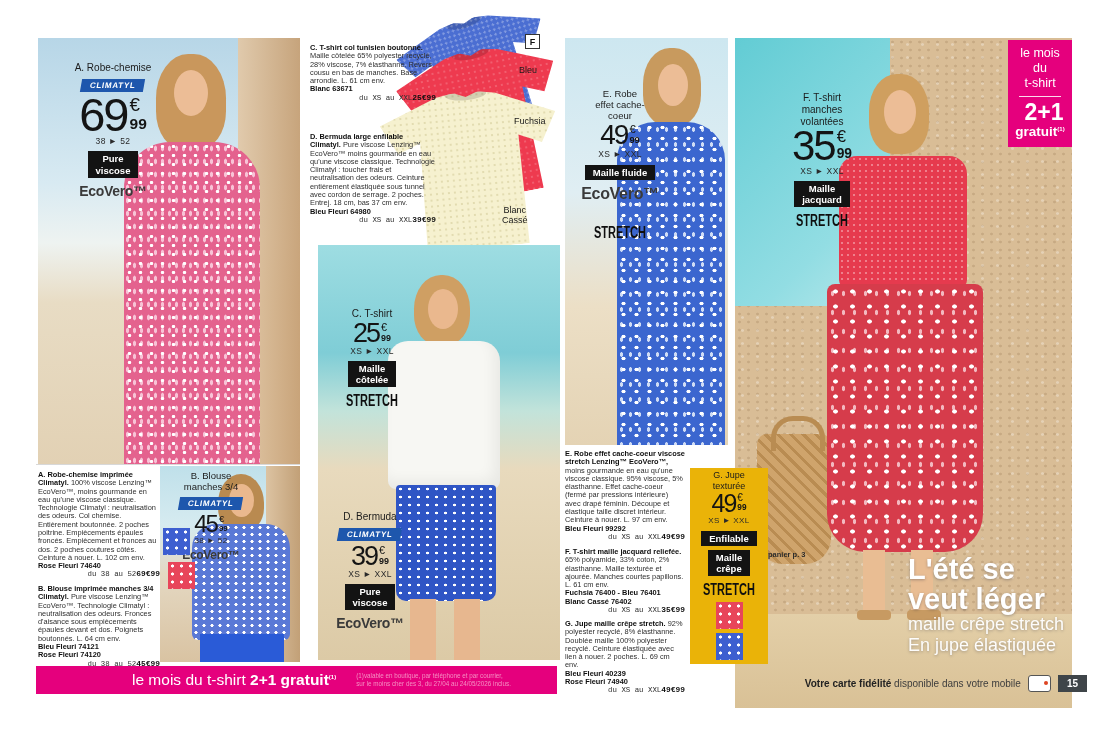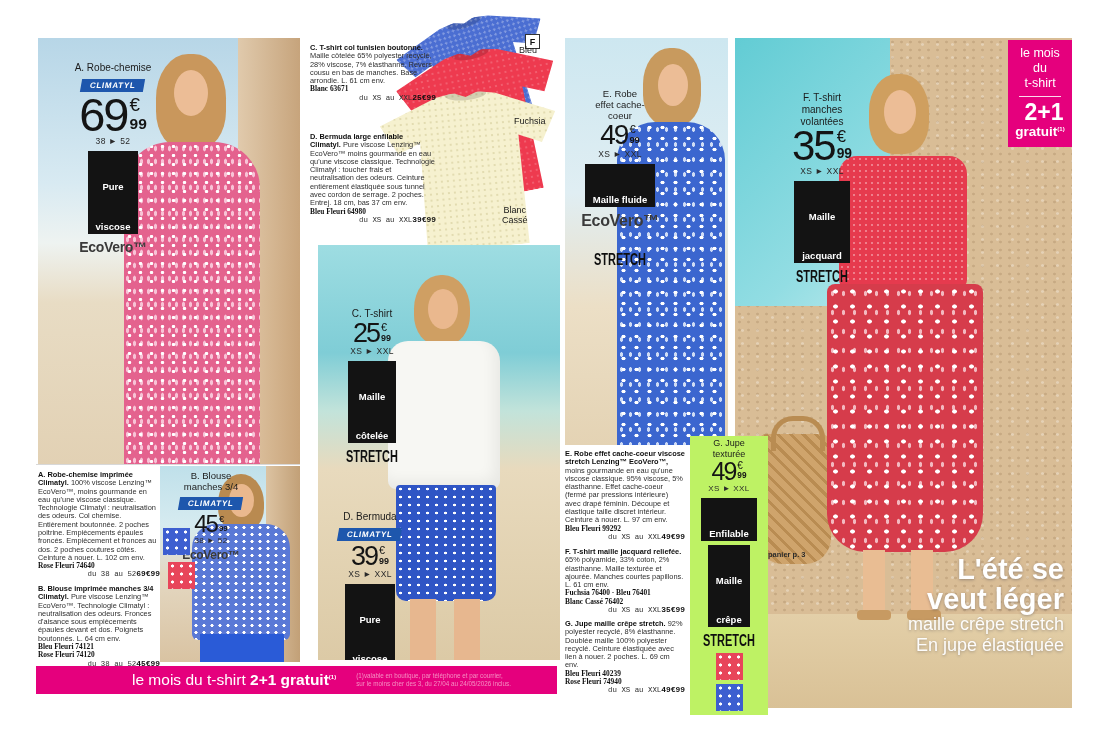--- a/index.html
+++ b/index.html
@@ -180,7 +180,7 @@
     <div class="tee teeFuchsia"></div>
     <div class="tee teeBlanc"></div>
     <div class="fbox">F</div>
-    <div class="clabel" style="left:127px;top:28px;">Bleu</div>
+    <div class="clabel" style="left:127px;top:48px;">Bleu</div>
     <div class="clabel" style="left:122px;top:99px;">Fuchsia</div>
     <div class="clabel c" style="left:110px;top:188px;">
       <span style="display:block">Blanc</span>

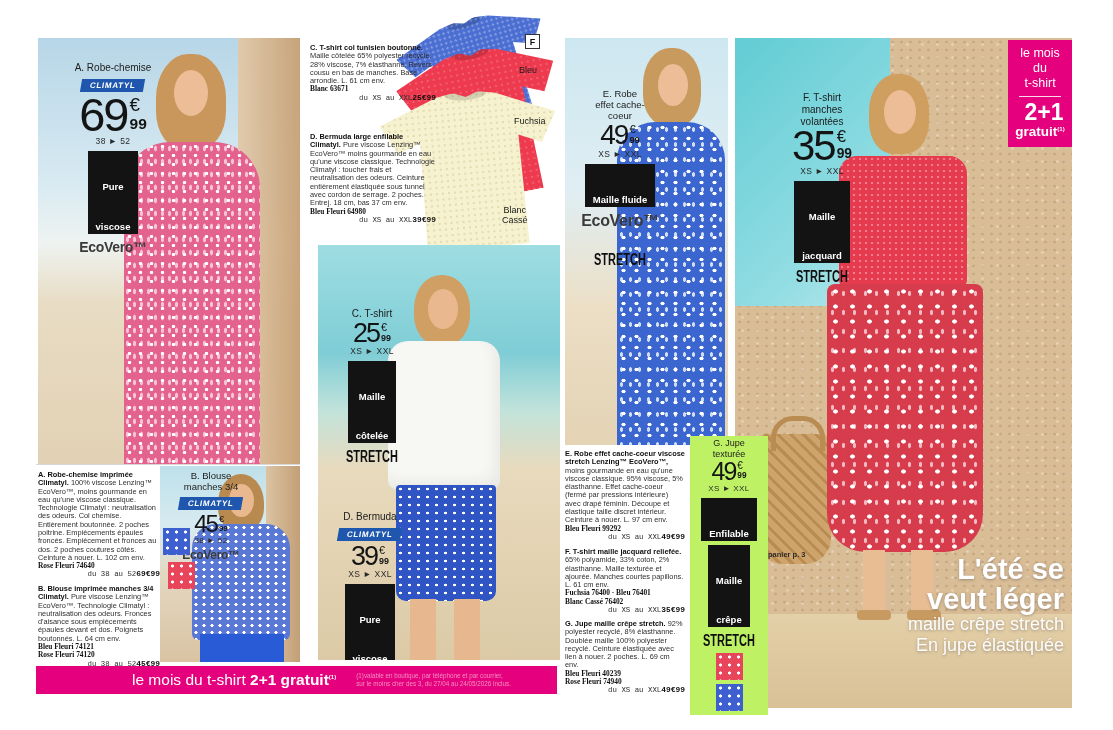--- a/index.html
+++ b/index.html
@@ -121,7 +121,7 @@
   .desc{position:absolute;font-size:7.4px;line-height:1.12;color:#2e2e2e;}
   .desc p{margin:0;}
   .desc b{color:#0f0f0f;}
-  .dcolor{font-weight:700;color:#0f0f0f;font-family:Liberation Serif, serif;}
+  .dcolor{font-weight:700;color:#0f0f0f;}
   .dline{display:flex;justify-content:flex-end;align-items:baseline;font-family:Liberation Mono, monospace;}
   .dline b{font-size:7.9px;}
 

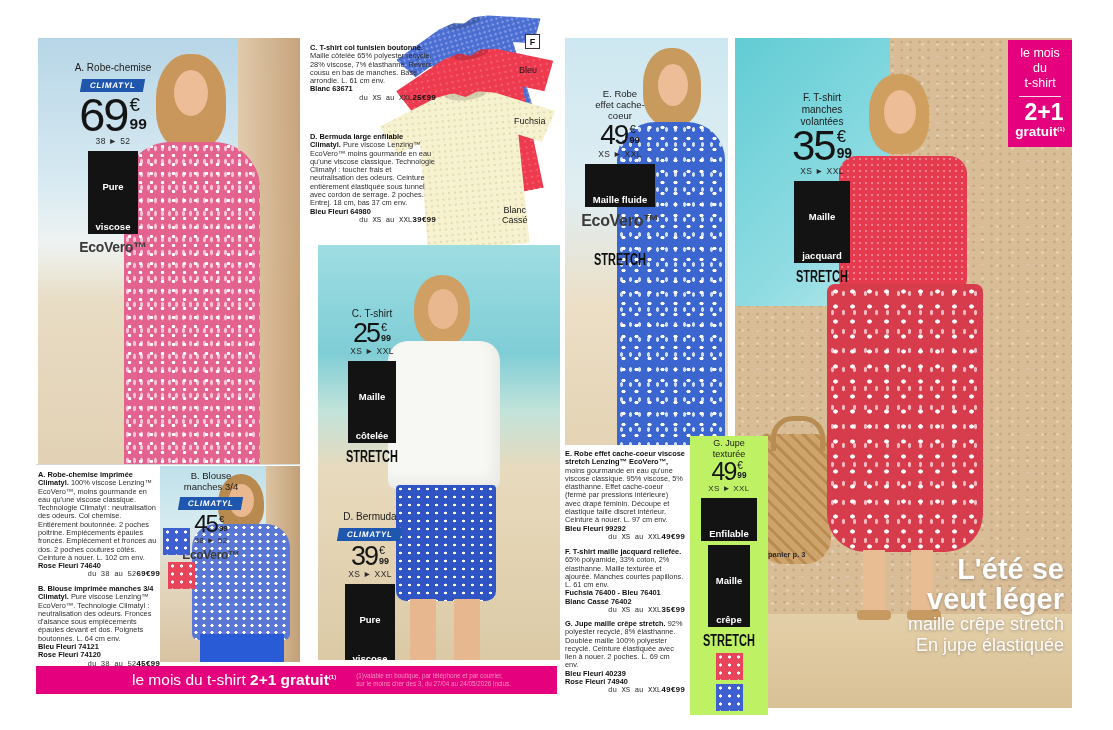--- a/index.html
+++ b/index.html
@@ -106,7 +106,7 @@
   .sizes{font-size:8.5px;color:#2a2a2a;letter-spacing:.4px;margin:2px 0 3px;}
   .bbadge{display:inline-block;background:#131313;color:#fff;font-size:9.5px;font-weight:700;line-height:1.18;
     padding:2px 8px;margin:2px 0;}
-  .bbadge span{display:block;margin-top:28px;}
+  .bbadge span{display:block;}
   .ecovero{font-weight:700;color:#3a3a3a;font-size:14px;margin-top:3px;letter-spacing:-.3px;}
   .ecovero.sm{font-size:12px;}
   .stretch{display:inline-block;font-weight:700;font-size:11px;color:#0f0f0f;transform:scaleY(1.45);margin-top:5px;}

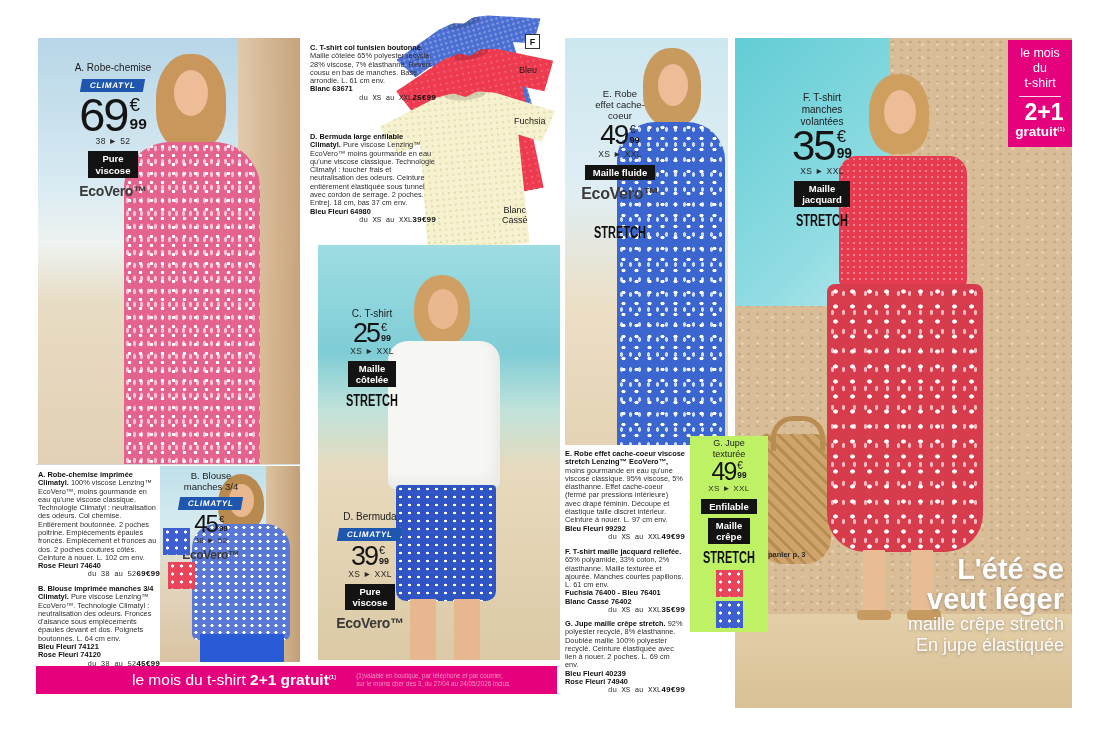--- a/index.html
+++ b/index.html
@@ -113,7 +113,7 @@
   .swatch{width:27px;height:27px;background-color:#3d5fd0;
     background-image:radial-gradient(#fff 1.5px, transparent 2px);background-size:9px 8px;}
   .swatch.red{background-color:#e8455a;}
-  .gblock{left:690px;top:436px;width:78px;background:#bef264;text-align:center;padding:2px 0 4px;}
+  .gblock{left:690px;top:468px;width:78px;background:#eab308;text-align:center;padding:2px 0 4px;}
   .gswatches{display:flex;flex-direction:column;align-items:center;gap:4px;margin-top:5px;}
   .panier{position:absolute;left:33px;top:512px;font-size:7.5px;font-weight:700;color:#2b2b2b;}
 

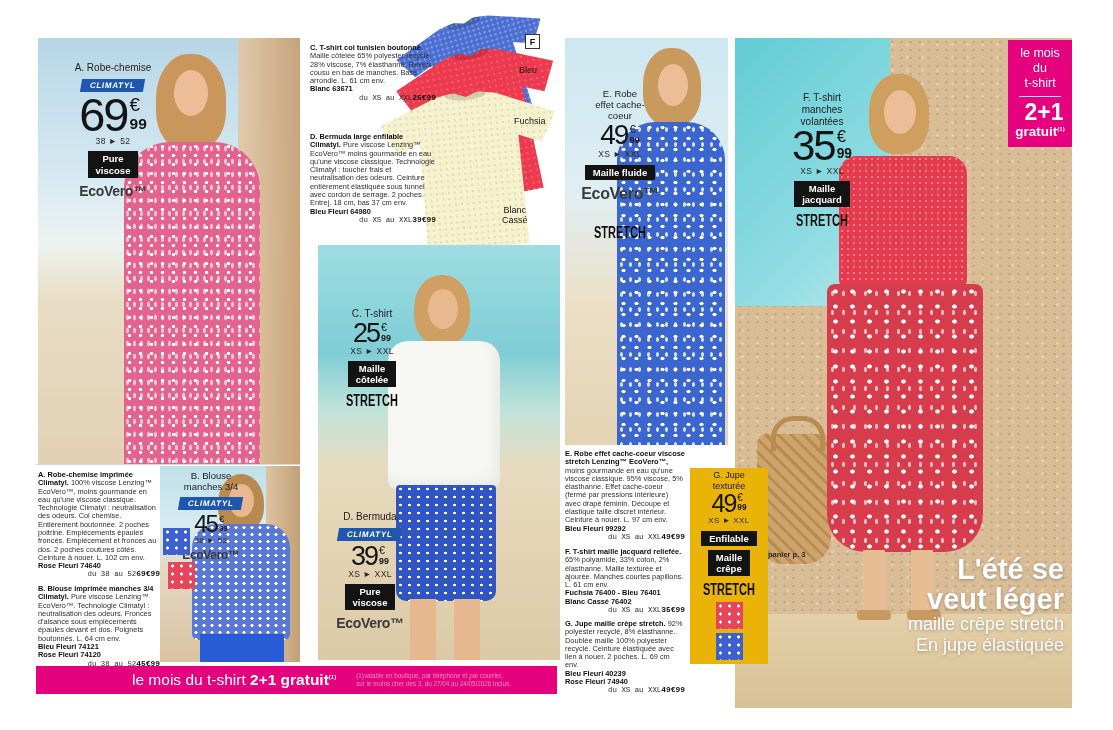--- a/index.html
+++ b/index.html
@@ -133,7 +133,7 @@
   .promoOffer{font-size:23px;font-weight:800;line-height:1;margin-left:8px;}
   .promoGratuit{font-size:13.5px;font-weight:800;line-height:1.25;}
   .supref{font-size:6px;vertical-align:super;font-weight:700;}
-  .hero{position:absolute;right:8px;top:516px;text-align:right;color:#fff;text-shadow:0 1px 3px rgba(40,40,60,.35);}
+  .hero{position:absolute;right:8px;top:516px;color:#fff;text-shadow:0 1px 3px rgba(40,40,60,.35);}
   .heroBold{font-size:29px;font-weight:700;line-height:1.04;}
   .heroLight{font-size:18px;font-weight:400;line-height:1.16;color:rgba(255,255,255,.96);}
   .banner{left:36px;top:666px;width:521px;height:28px;background:#e5007d;color:#fff;

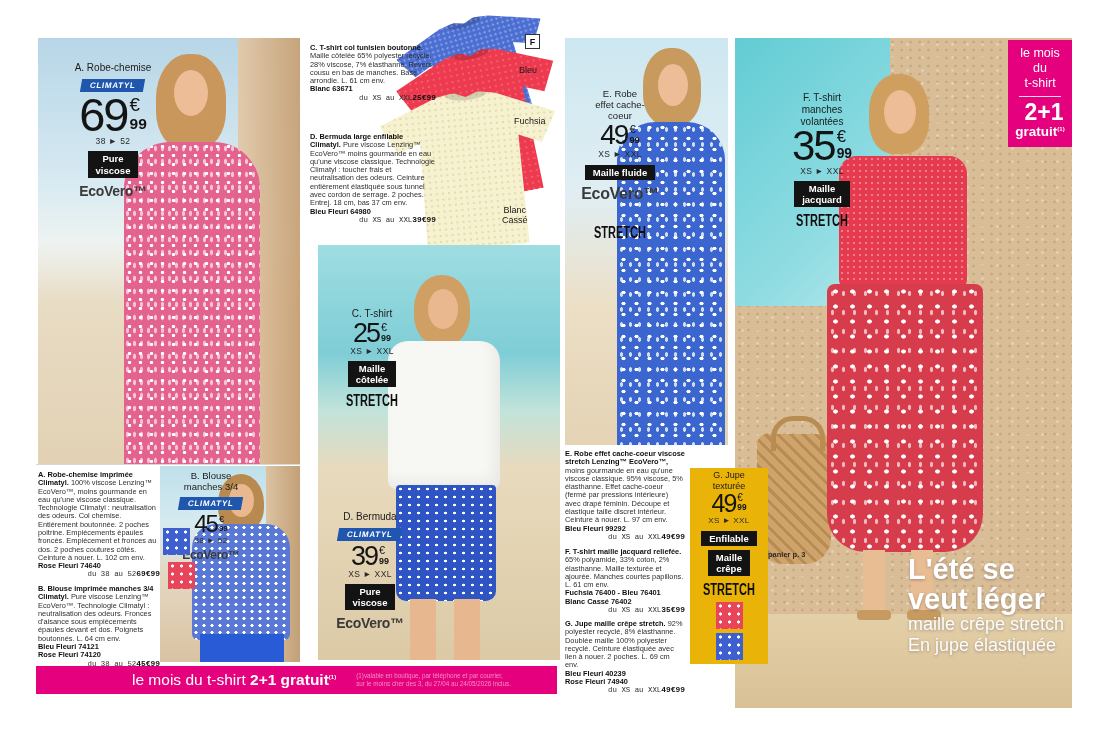--- a/index.html
+++ b/index.html
@@ -419,6 +419,11 @@
     </div>
   </div>
 
+  <div class="abs footer">
+    <div class="footText"><b>Votre carte fidélité</b><span> disponible dans votre mobile</span></div>
+    <div class="walletIcon"></div>
+    <div class="pageNum">15</div>
+  </div>
 
 </div>
 

